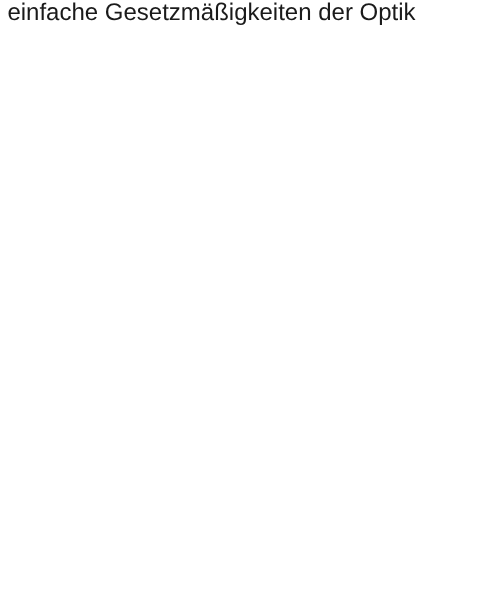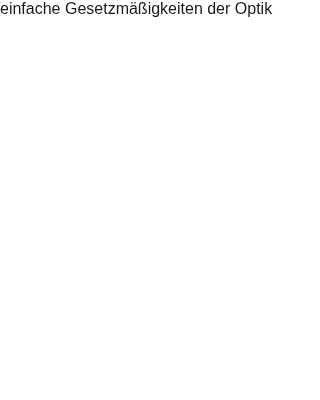--- a/index.html
+++ b/index.html
@@ -5,7 +5,7 @@
 <style>
   html,body{margin:0;padding:0;}
   body{width:282px;height:400px;background:#ffffff;font-family:"Liberation Sans",sans-serif;color:#1a1a1a;overflow:hidden;}
-  .page{position:relative;width:282px;height:342px;}
+  .page{position:relative;width:282px;height:342px;text-align:center;}
 </style>
 </head>
 <body>

